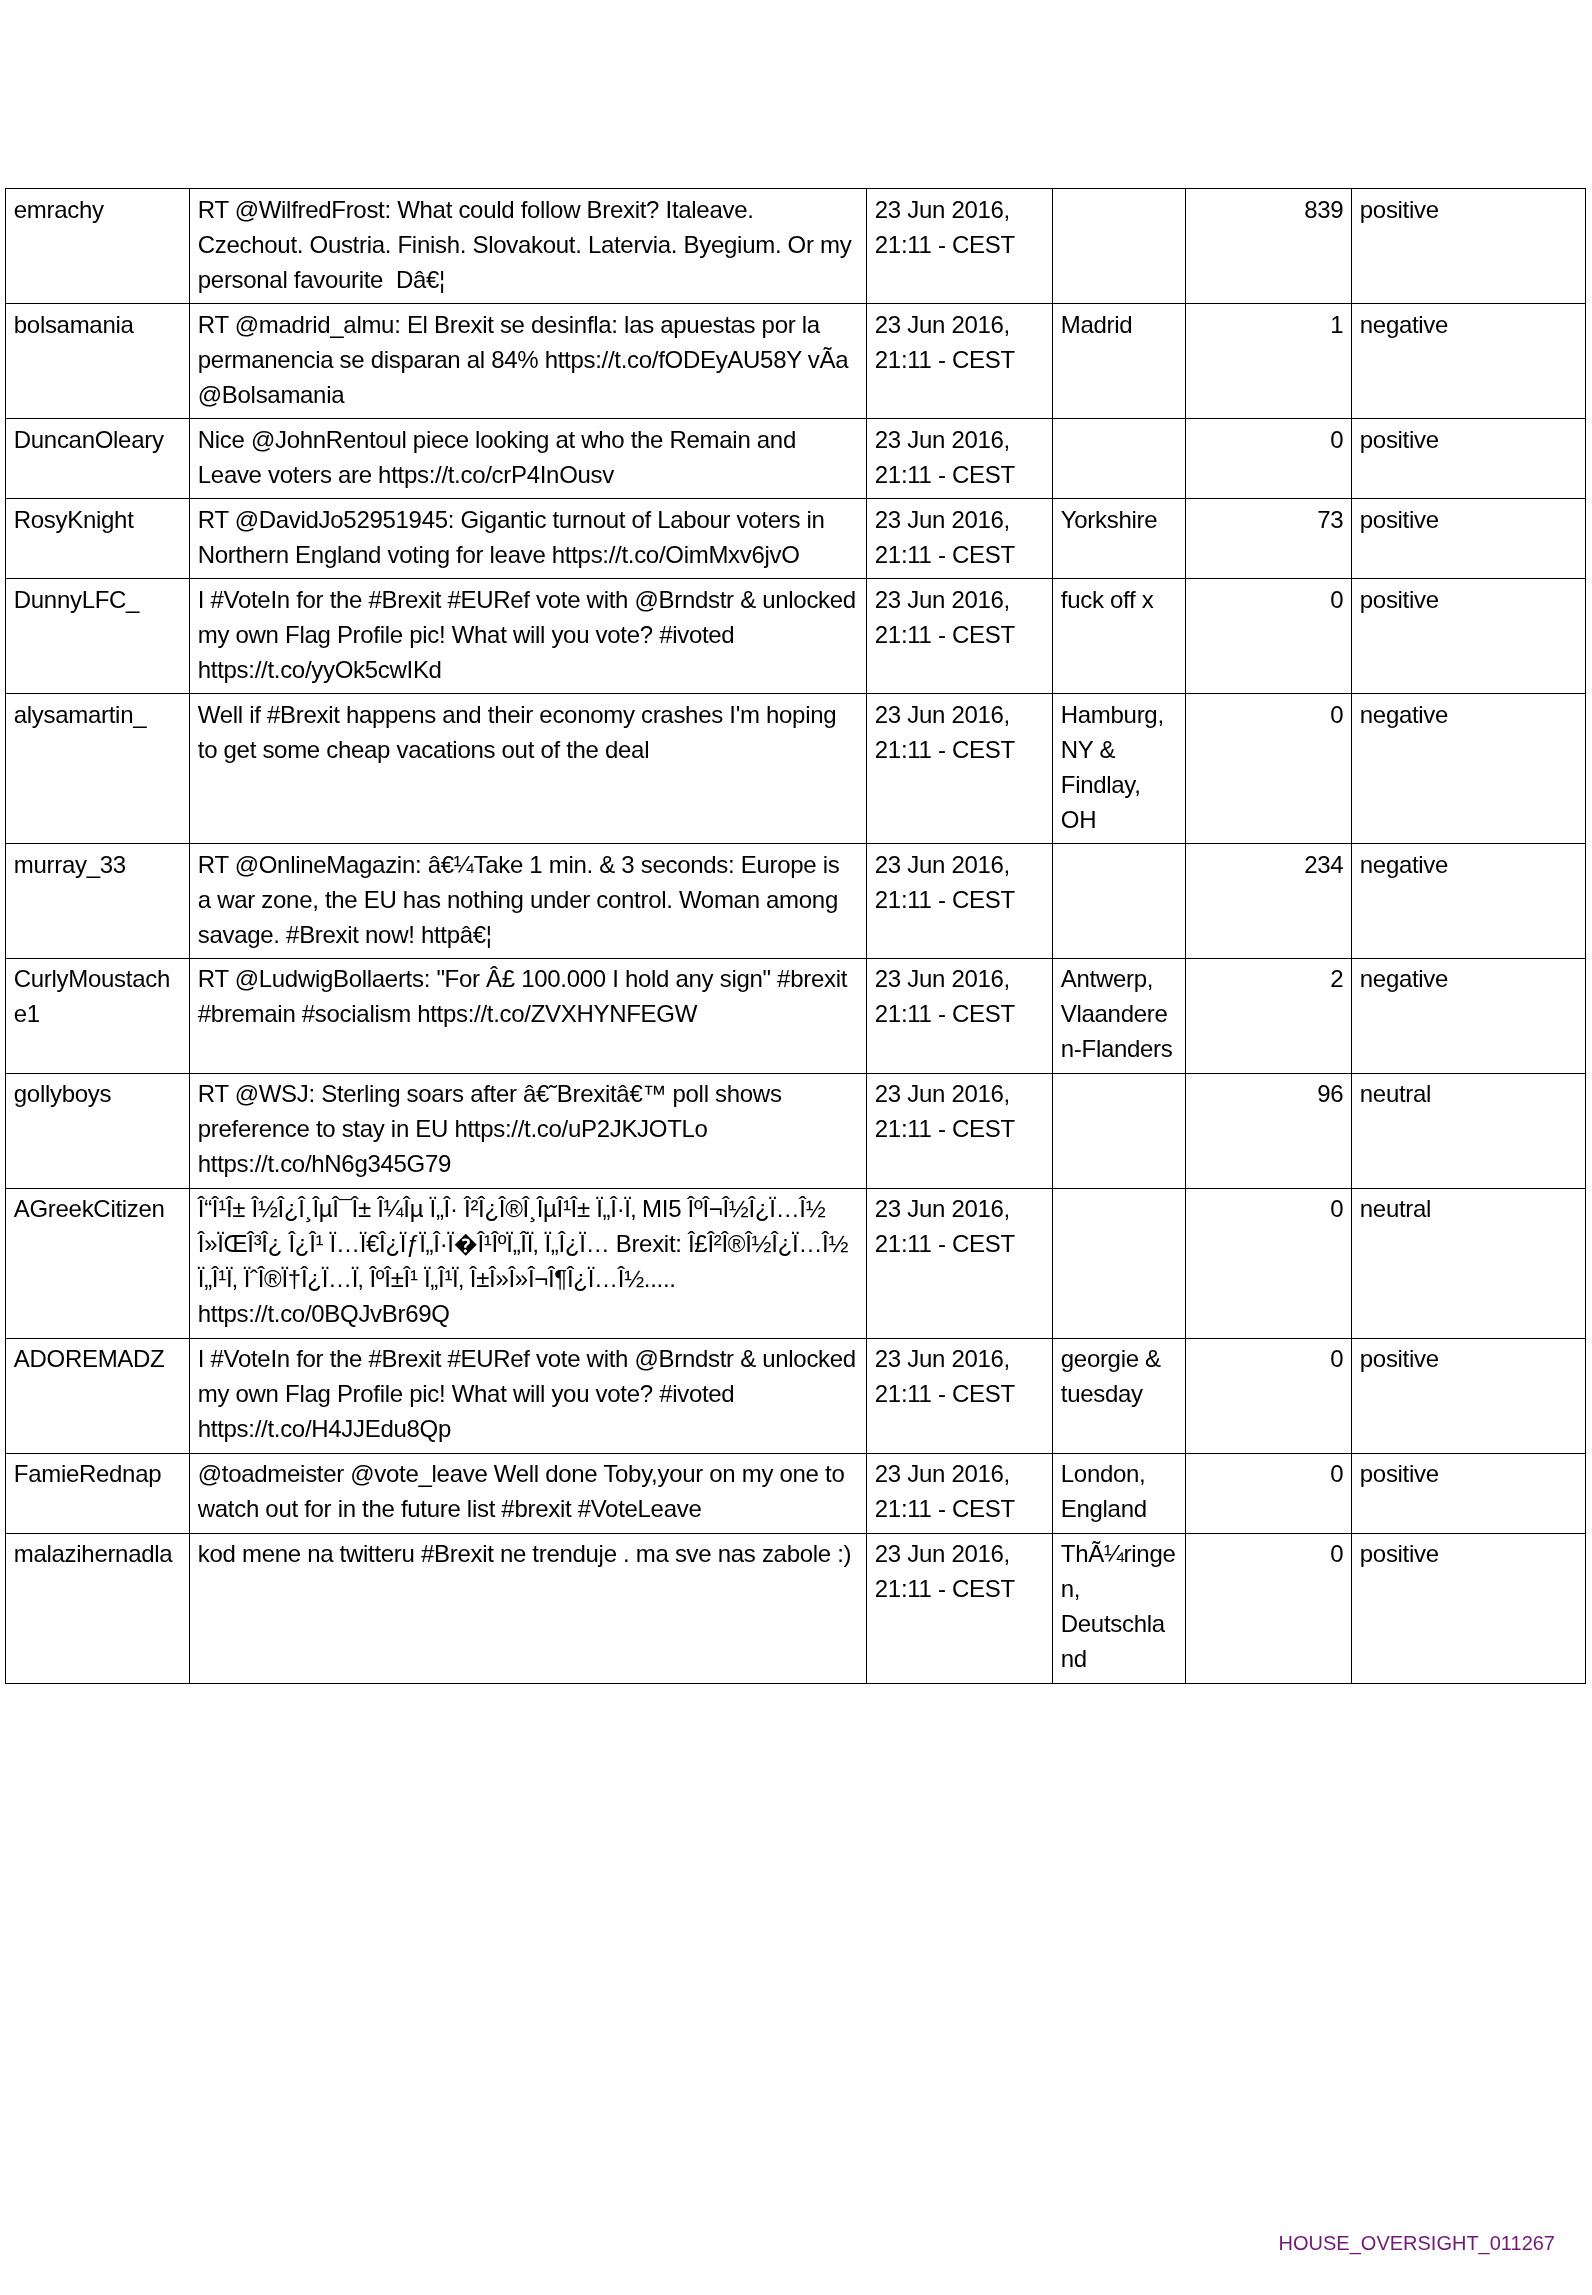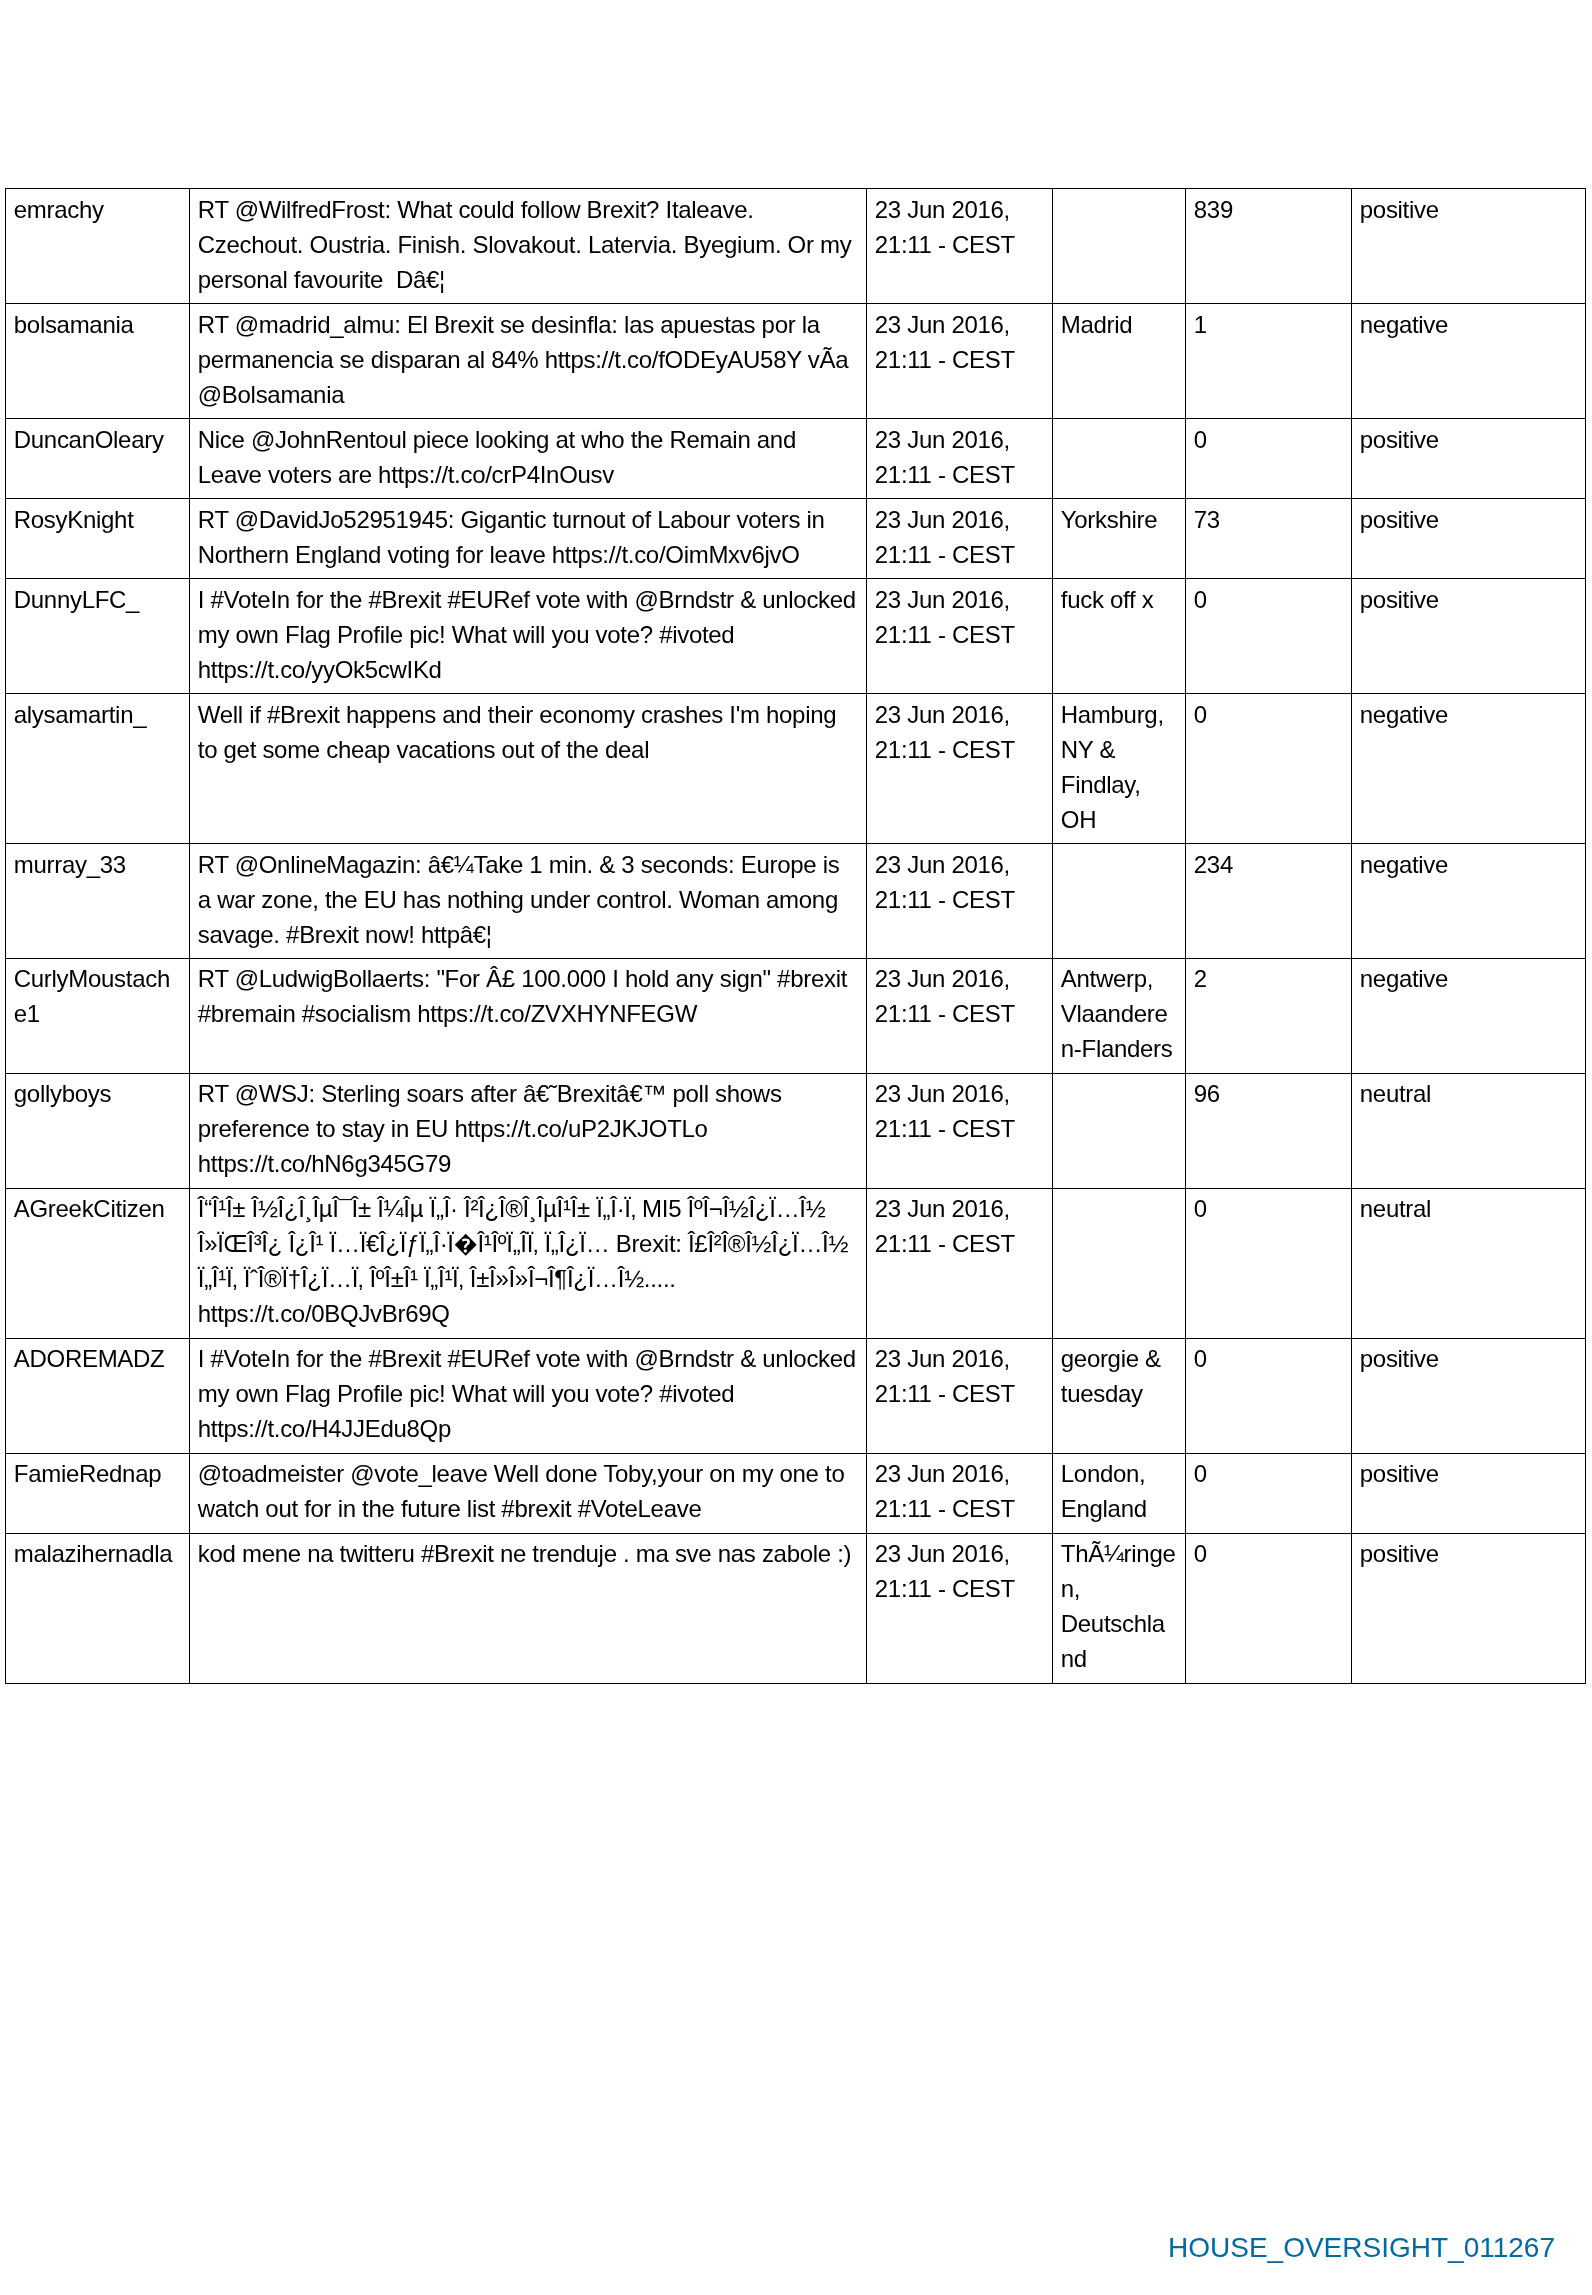--- a/index.html
+++ b/index.html
@@ -44,6 +44,7 @@
   col.c-count     { width: 166px; }
   col.c-sentiment { width: 234px; }
   td.col-count {
+    text-align: right;
     padding-right: 10.3px;
   }
   .footer-id {

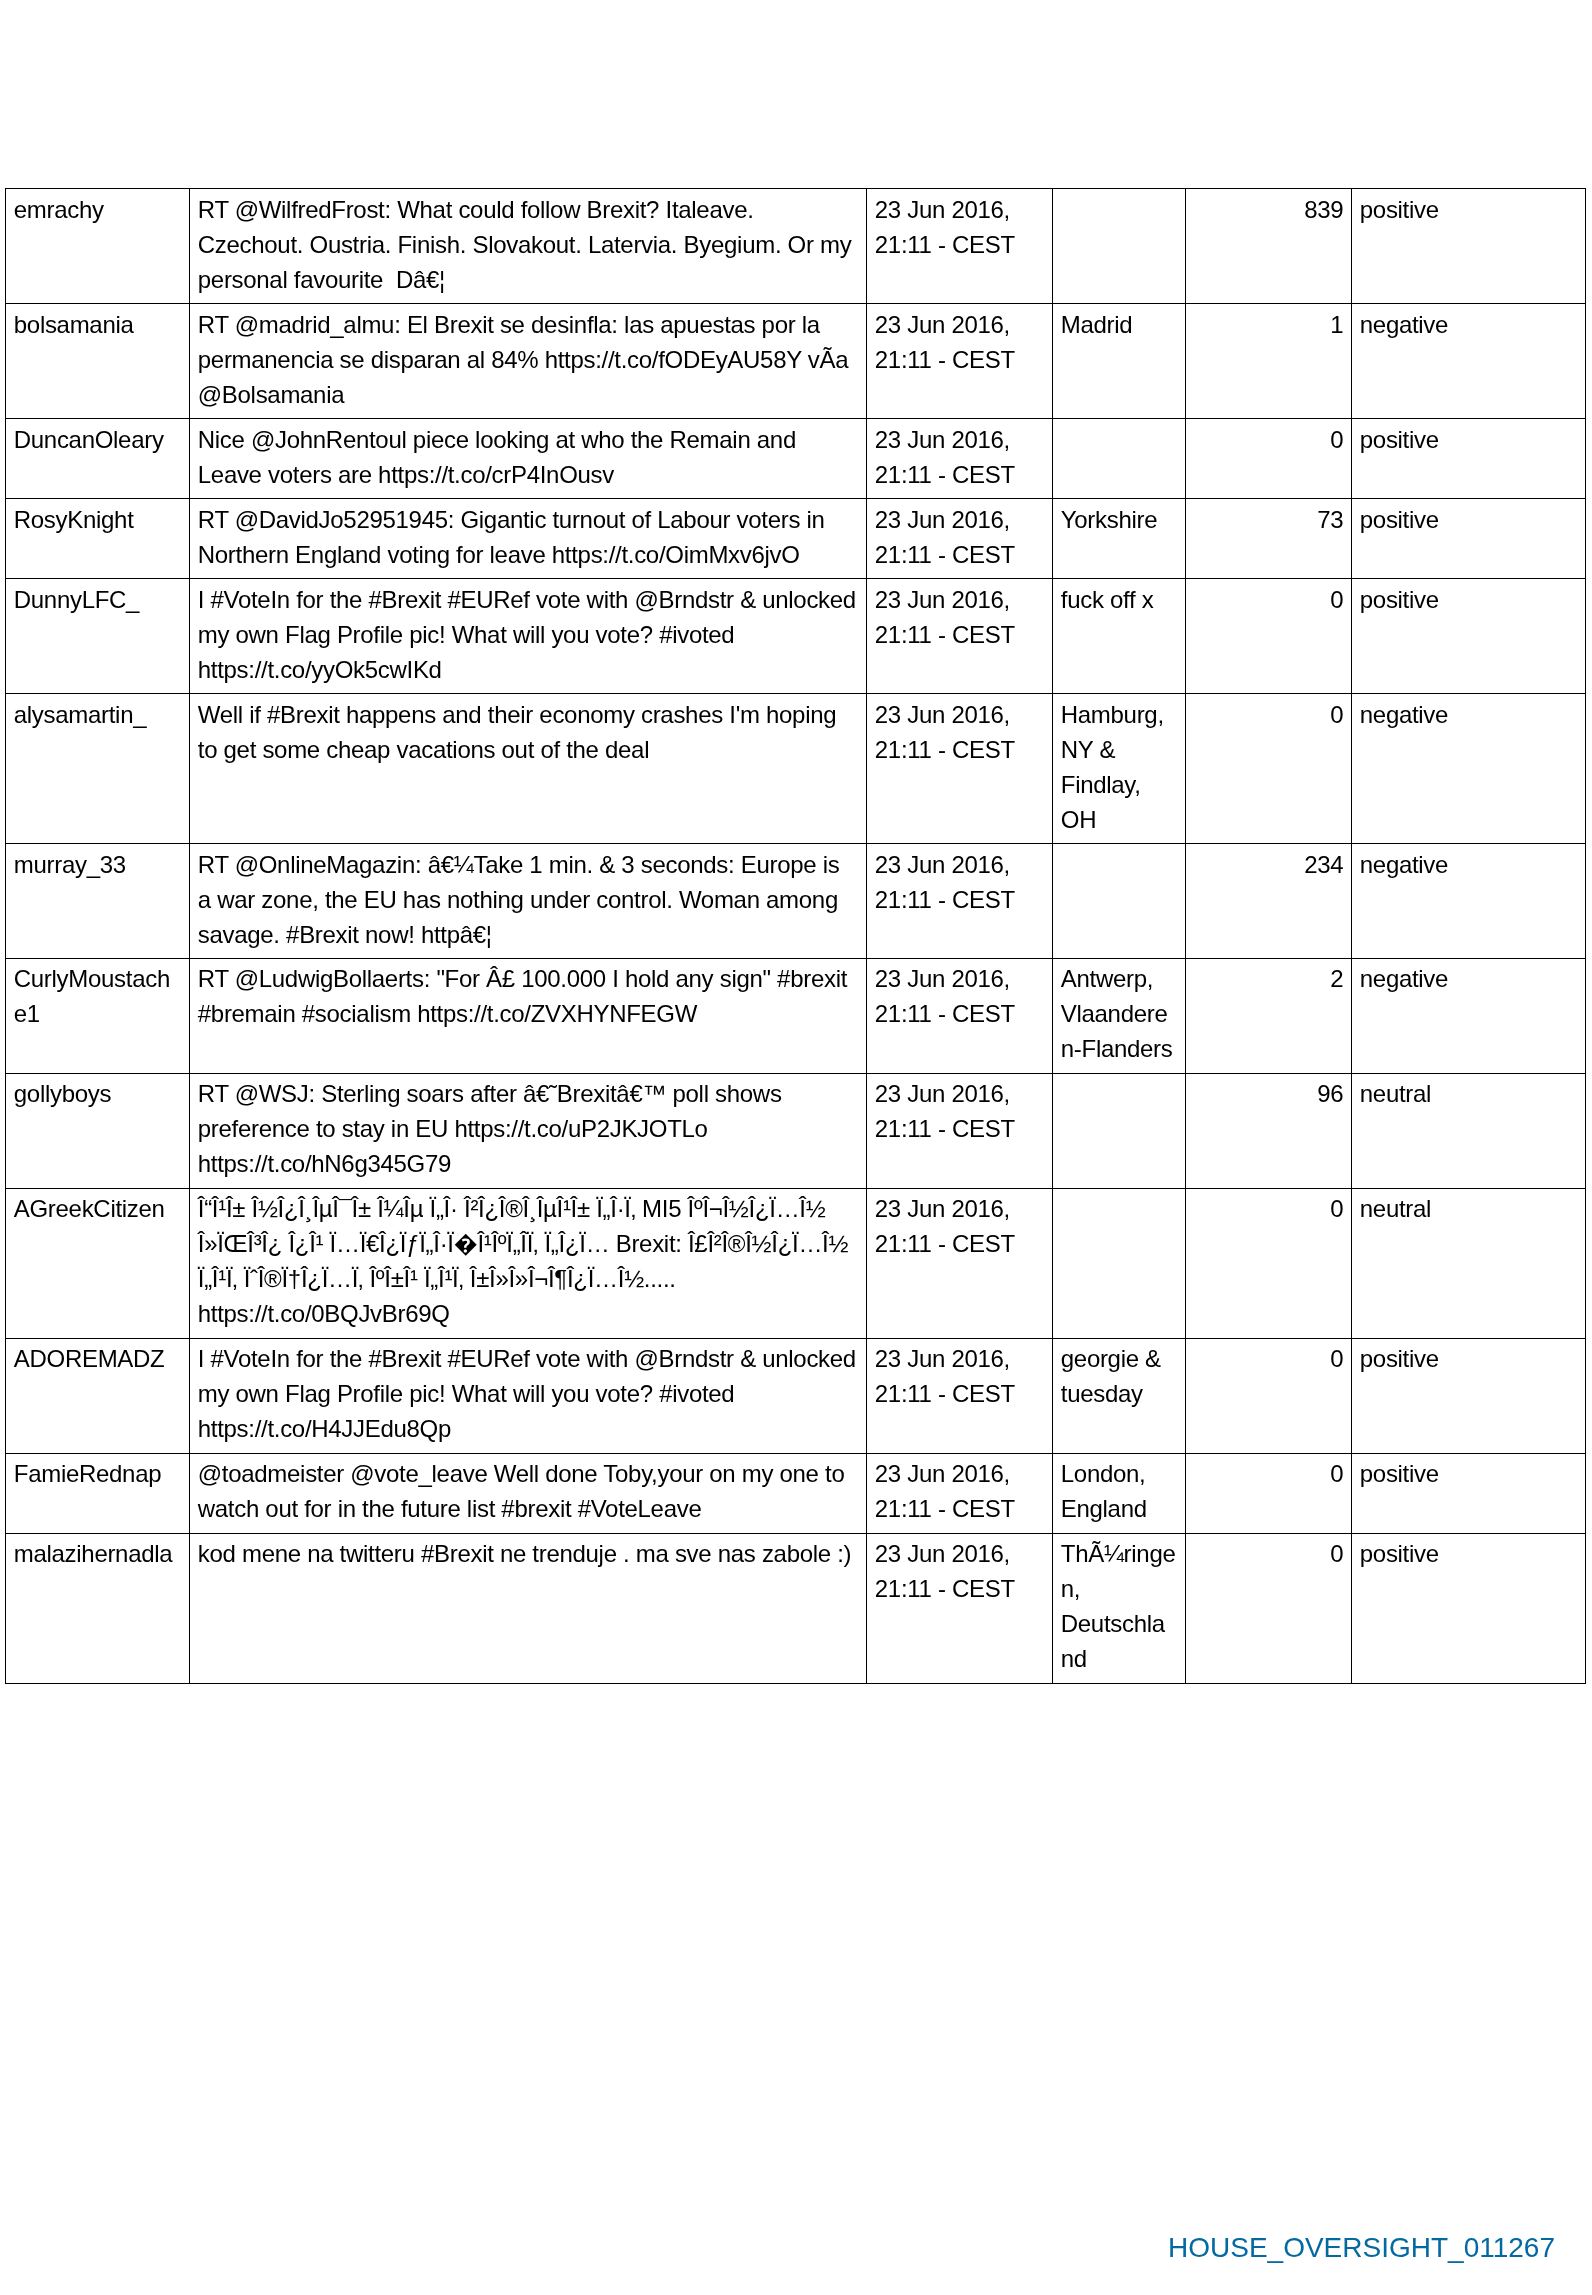--- a/index.html
+++ b/index.html
@@ -51,9 +51,9 @@
     position: absolute;
     top: 2232px;
     right: 37px;
-    font-size: 28px;
+    font-size: 20px;
     letter-spacing: 0px;
-    color: #0369a1;
+    color: #701a75;
   }
 </style>
 </head>

